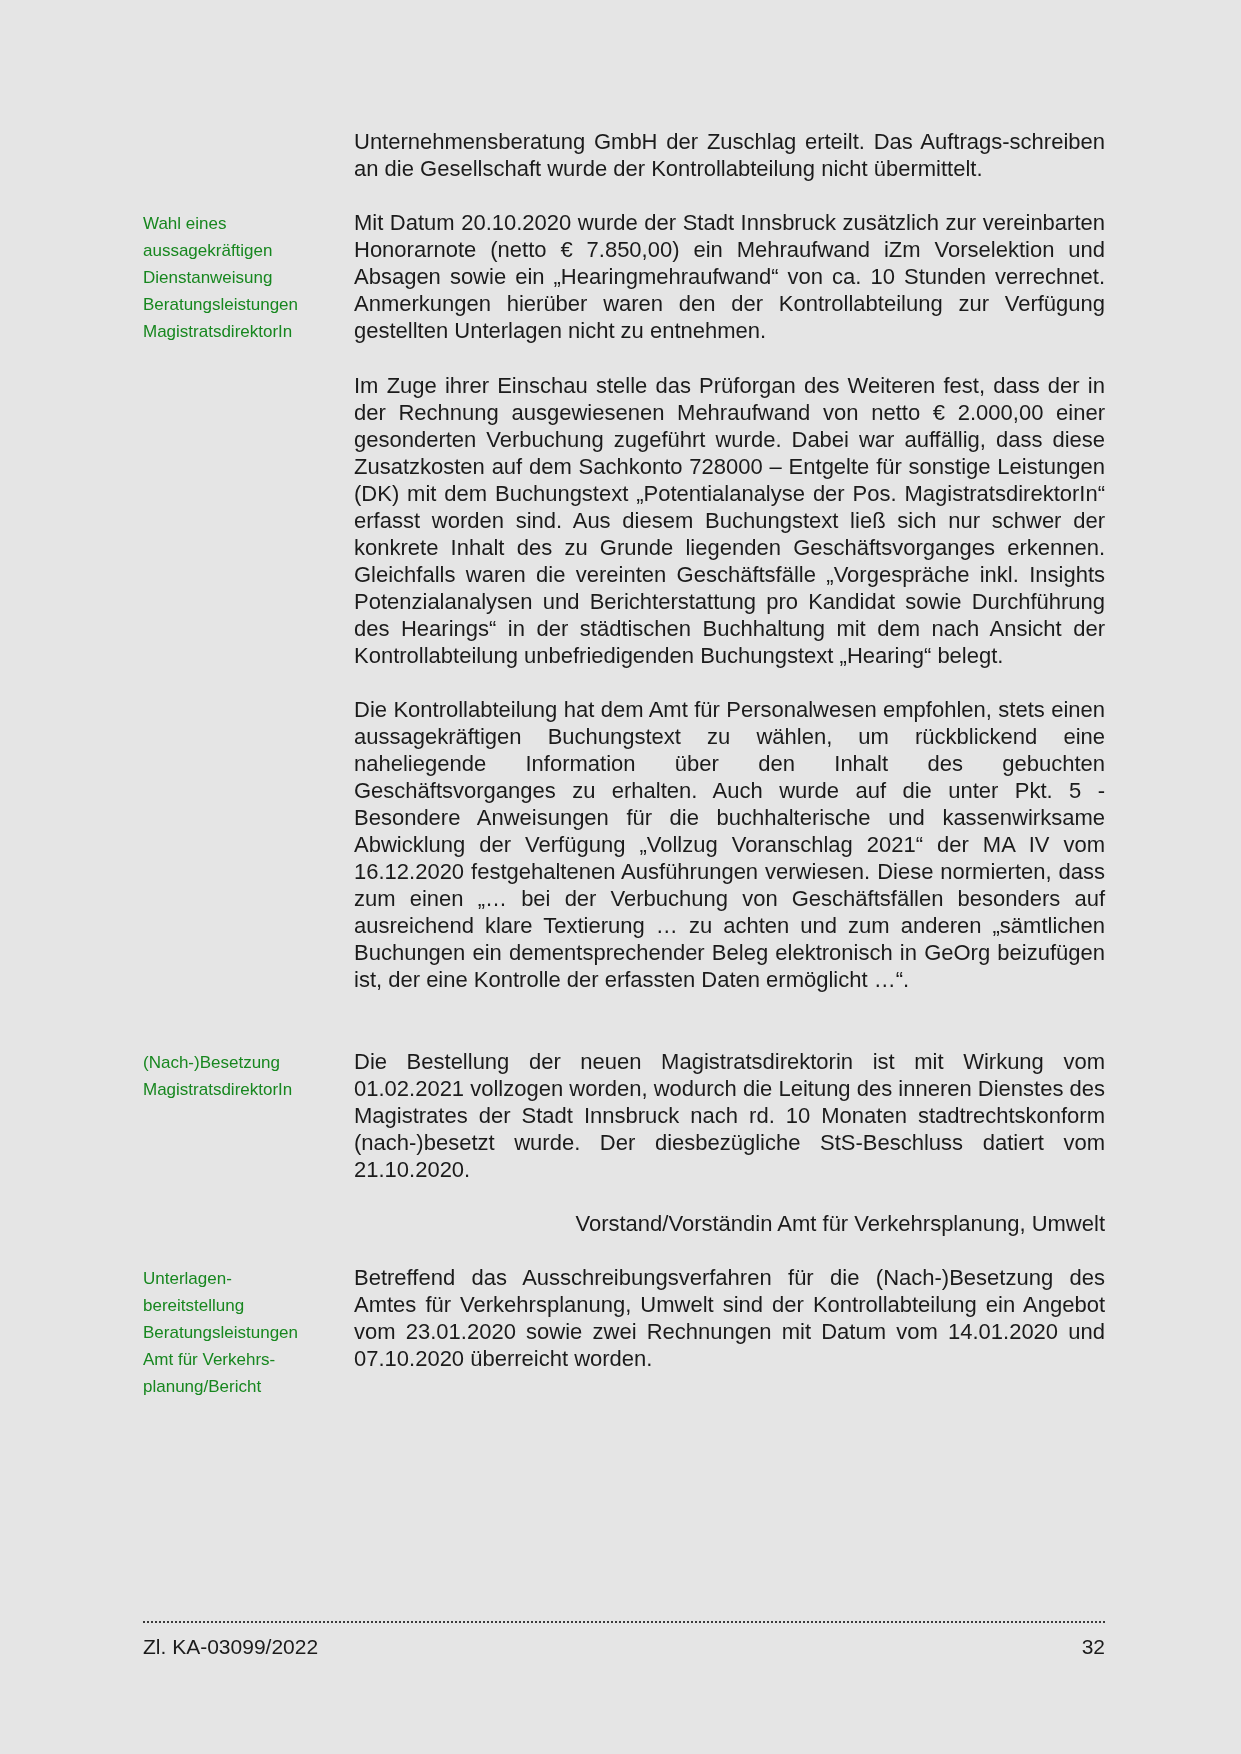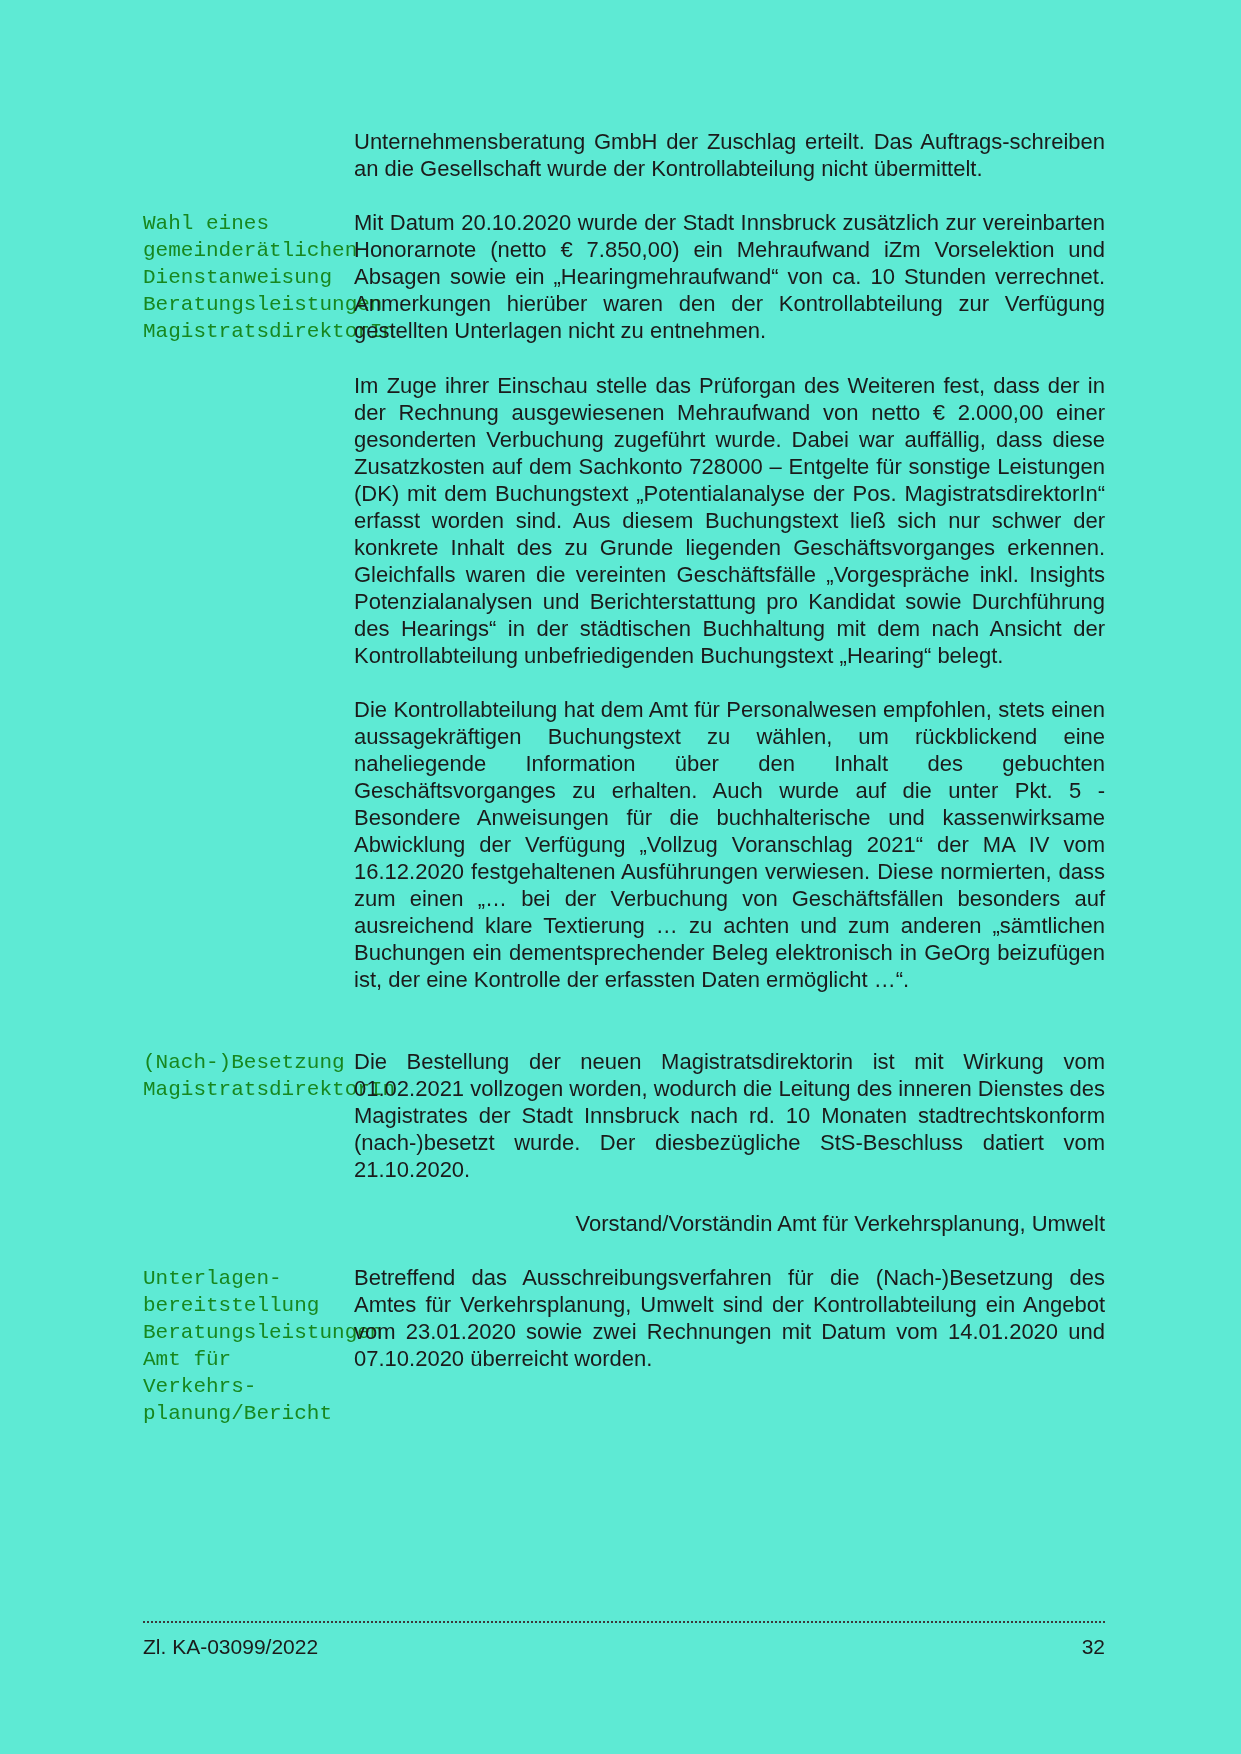--- a/index.html
+++ b/index.html
@@ -6,7 +6,7 @@
   .page{
     position:relative;
     width:1241px;height:1754px;
-    background:#5eead4;
+    background:#e5e5e5;
     overflow:hidden;
     font-family:"Liberation Sans", sans-serif;
     color:#1b1b1b;

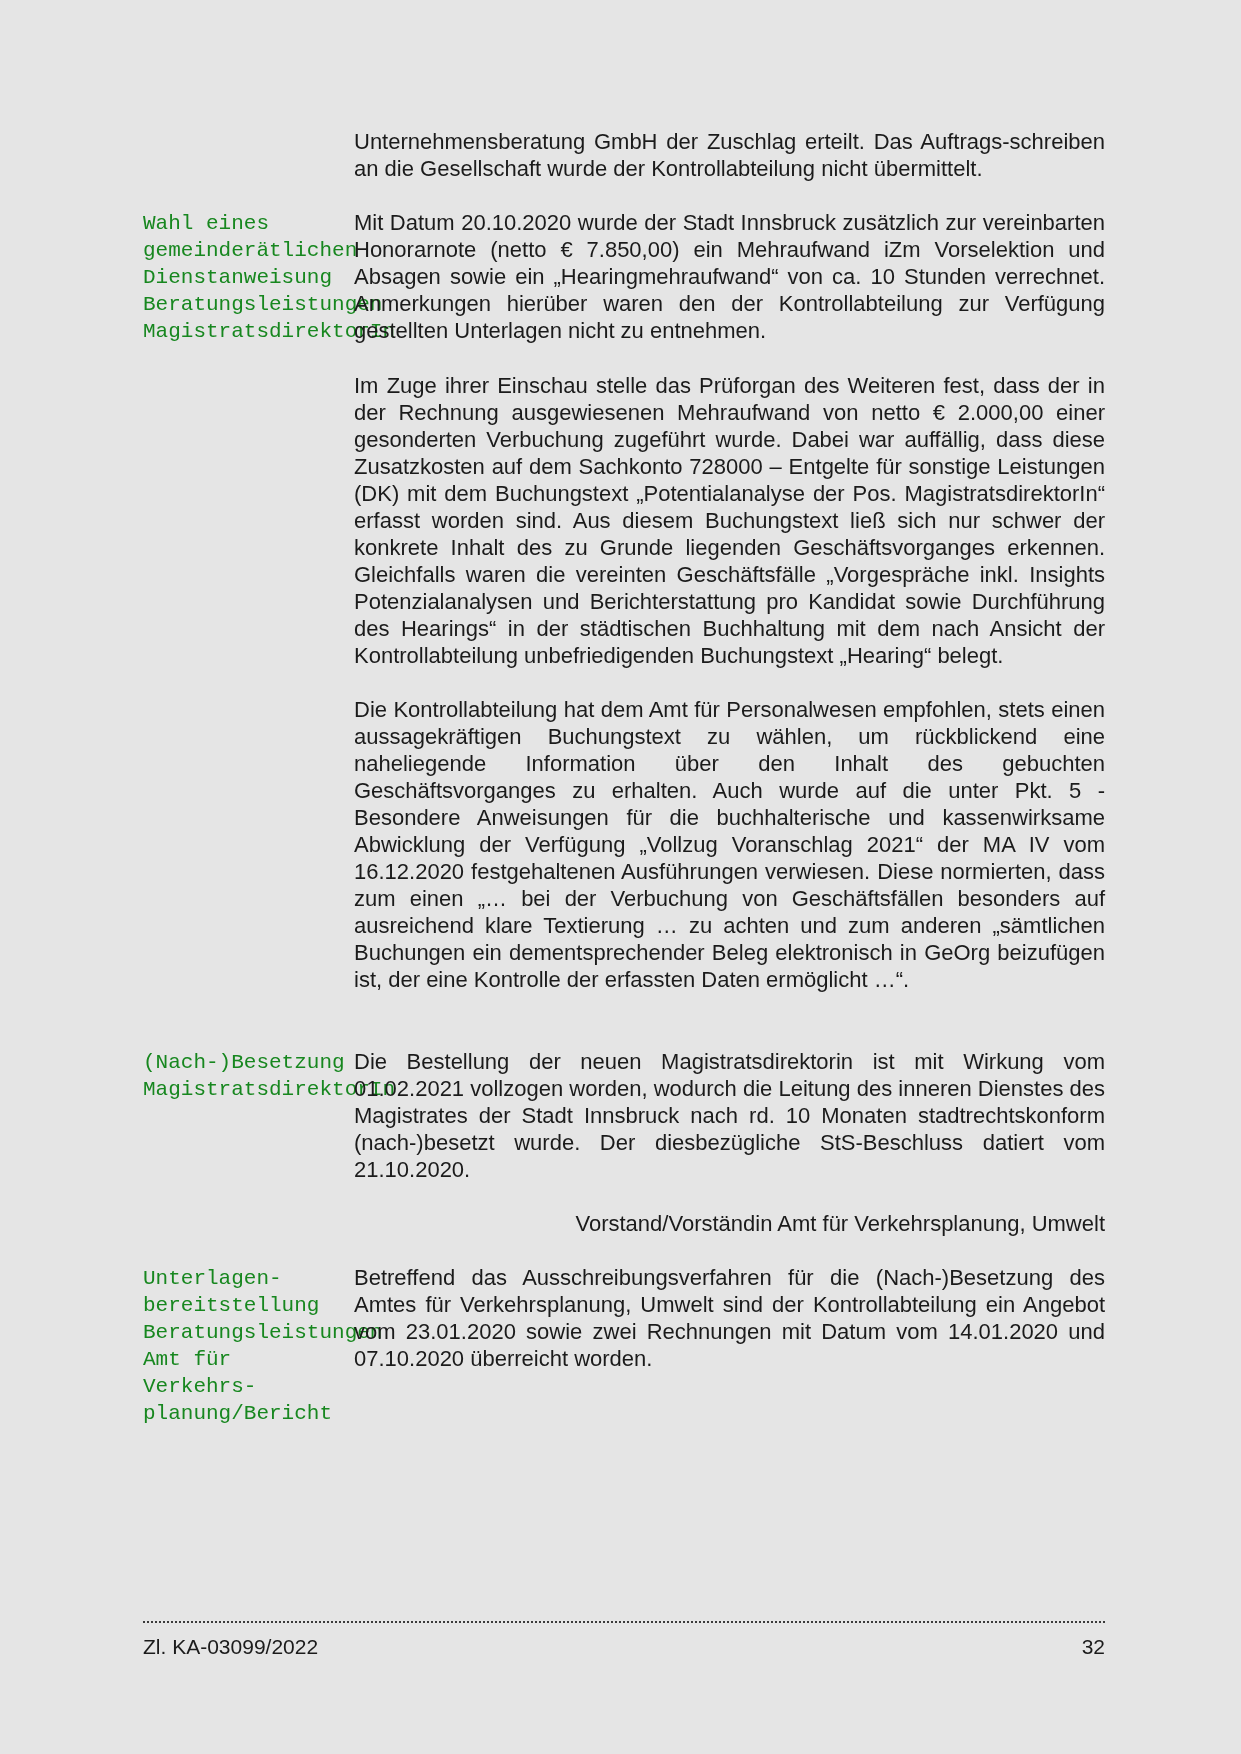--- a/index.html
+++ b/index.html
@@ -20,9 +20,8 @@
   .row-label{
     width:211px;flex:none;
     color:#17871f;
-    font-size:21px;line-height:27px;
+    font-size:17px;line-height:27px;
     padding-top:1px;
-    font-family:Liberation Mono, monospace;
   }
   .row-text{
     width:751px;flex:none;

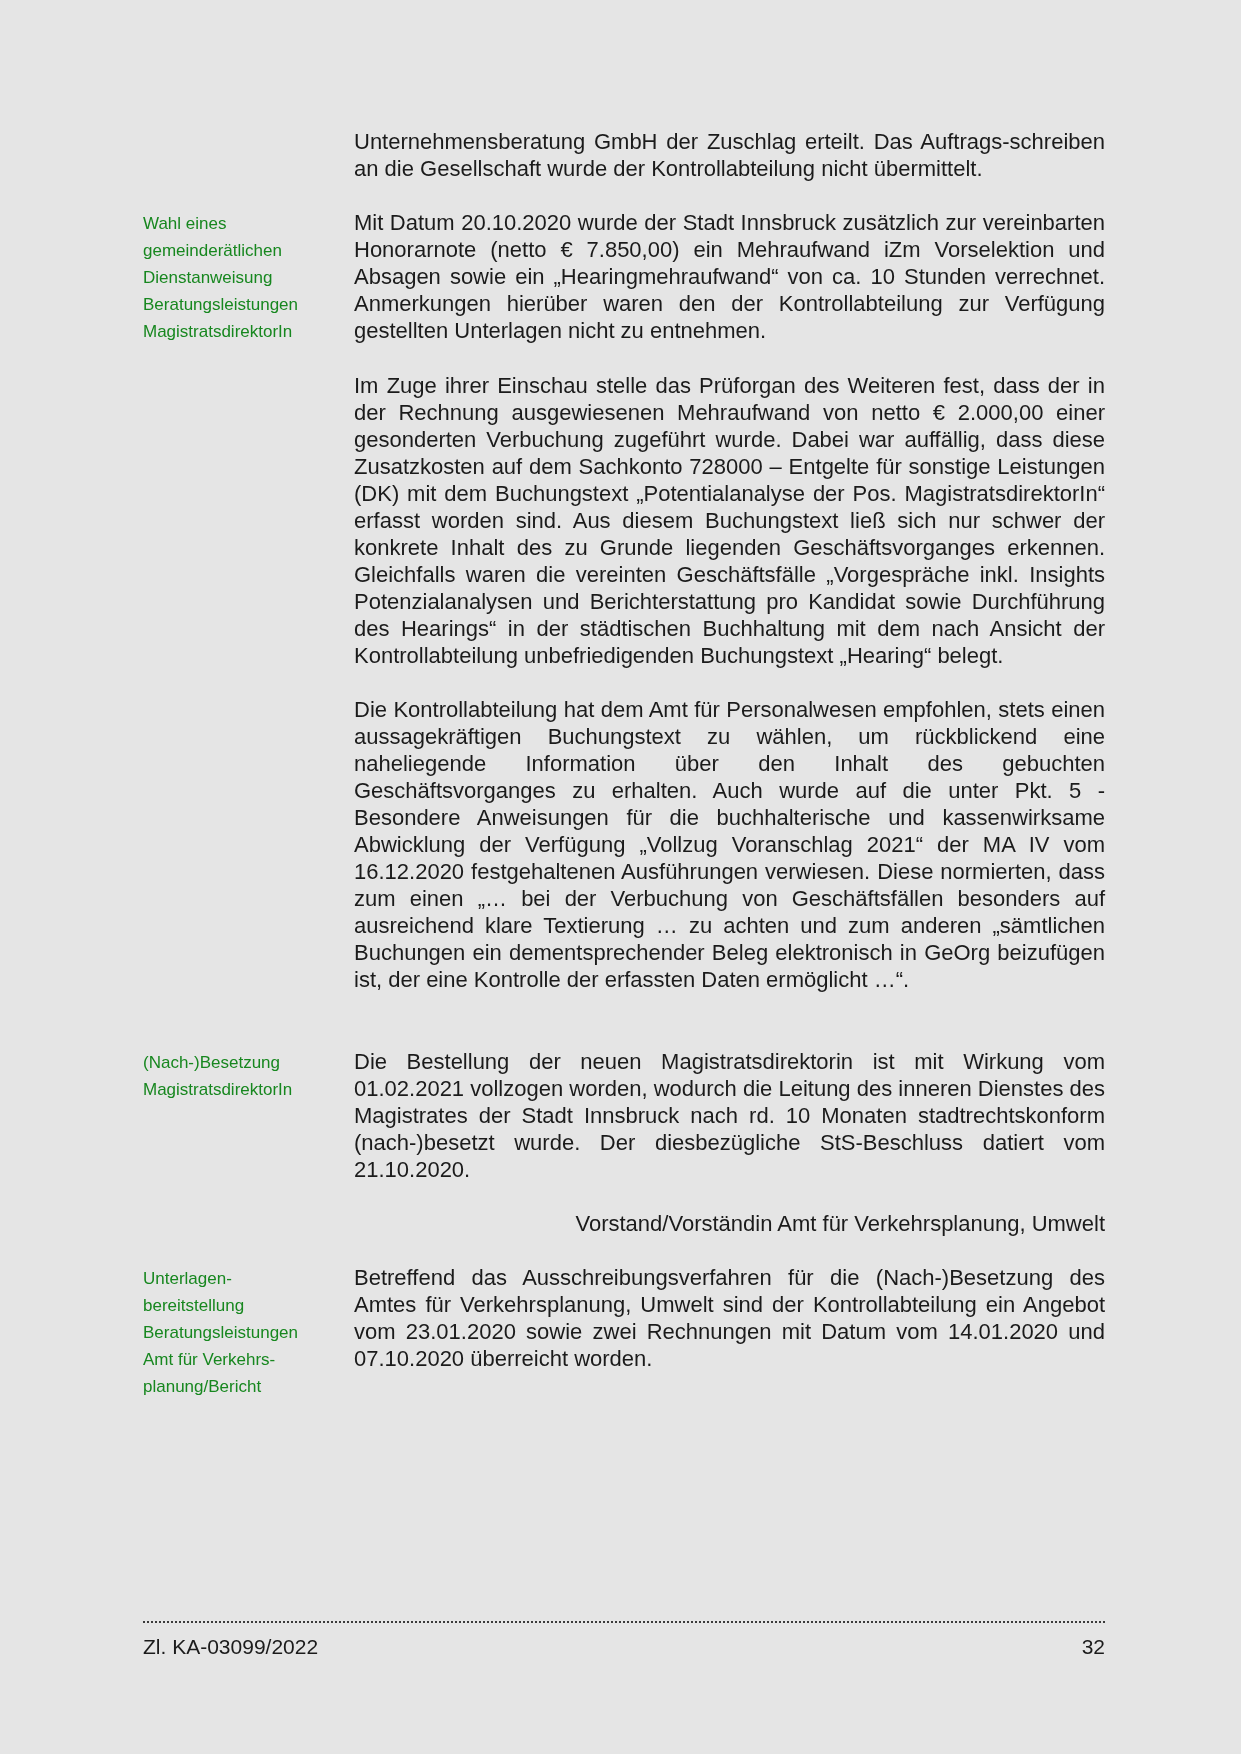--- a/index.html
+++ b/index.html
@@ -67,7 +67,7 @@
     <div class="row">
       <div class="row-label">
           <div>Wahl eines</div>
-          <div>gemeinderätlichen</div>
+          <div>aussagekräftigen</div>
           <div>Dienstanweisung</div>
           <div>Beratungsleistungen</div>
           <div>MagistratsdirektorIn</div>

